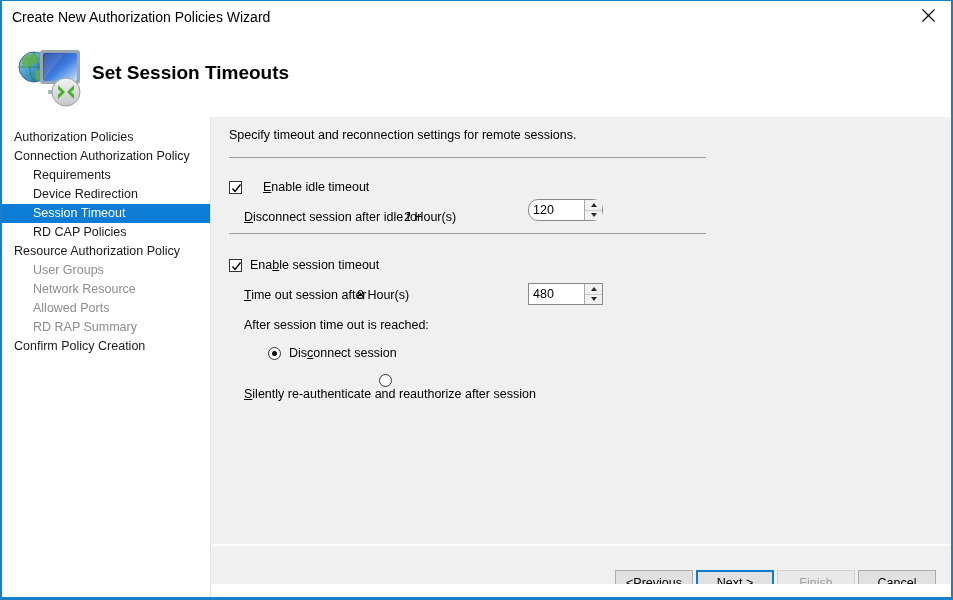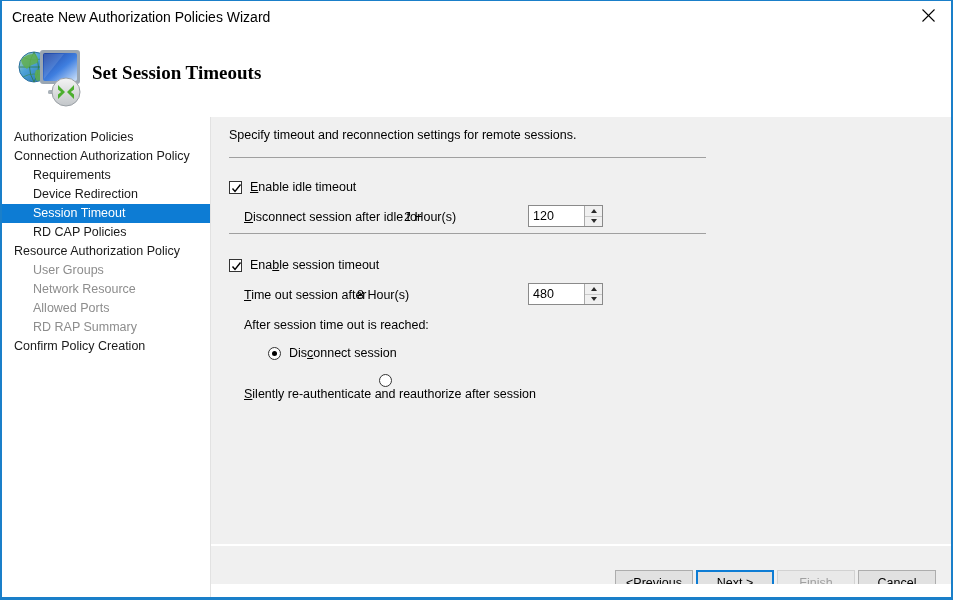--- a/index.html
+++ b/index.html
@@ -78,7 +78,6 @@
     font-weight: bold;
     color: #000000;
     letter-spacing: 0px;
-    font-family: Liberation Serif, serif;
   }
 
   

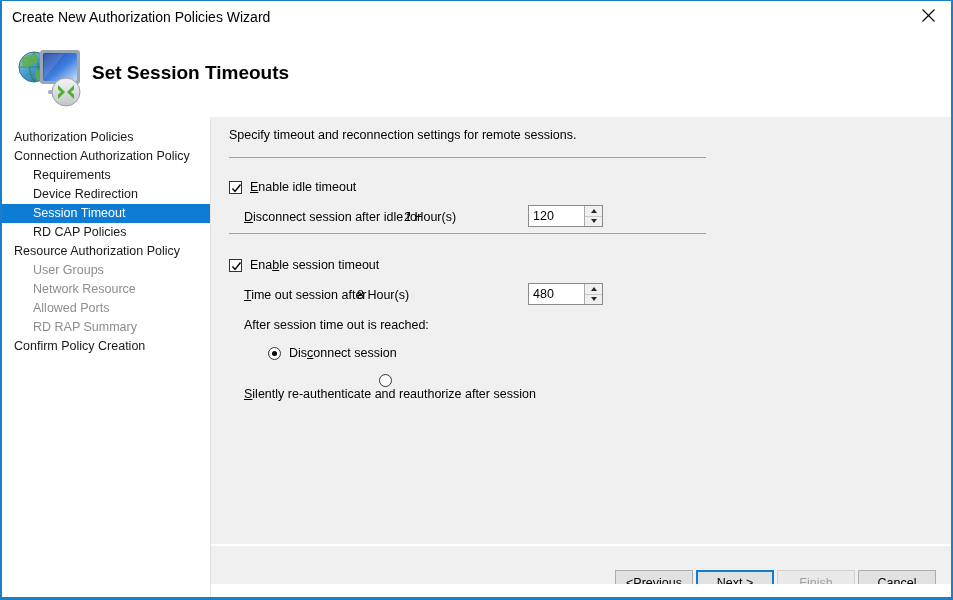--- a/index.html
+++ b/index.html
@@ -413,7 +413,7 @@
       <div id="intro-text">Specify timeout and reconnection settings for remote sessions.</div>
       <div class="hrule" id="hrule-1"></div>
 
-      <div class="row check-row" style="left:18px; top:63px;">
+      <div class="row check-row" style="left:18px; top:63px;gap:13px;">
         <div class="checkbox">
           <svg width="11" height="11" viewBox="0 0 11 11">
             <polyline points="1.5,5.5 4,8.5 9.5,1.5" fill="none" stroke="#000000" stroke-width="1.4"></polyline>

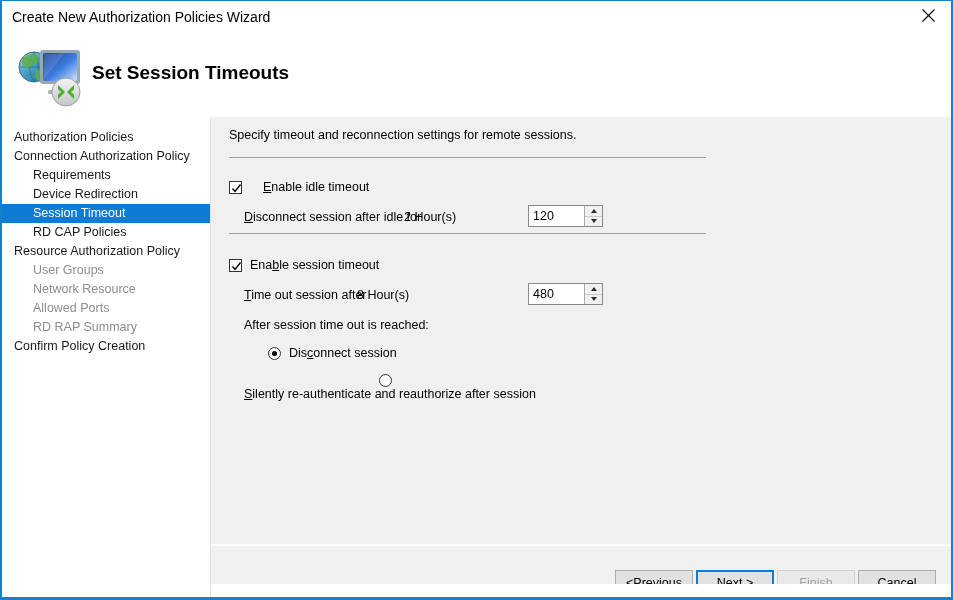--- a/index.html
+++ b/index.html
@@ -425,7 +425,7 @@
       <div class="row field-label" style="left:33px; top:93px;"><span class="u">D</span><span>isconnect session after idle for</span></div>
       <div class="row hours-label" style="left:193px; top:93px;">2 Hour(s)</div>
 
-      <div class="spinner" style="left:317px; top:88px;">
+      <div class="spinner" style="left:317px; top:82px;border-radius:10px;">
         <input type="text" value="120" style="">
         <div class="spin-btns">
           <div class="spin-btn up">

